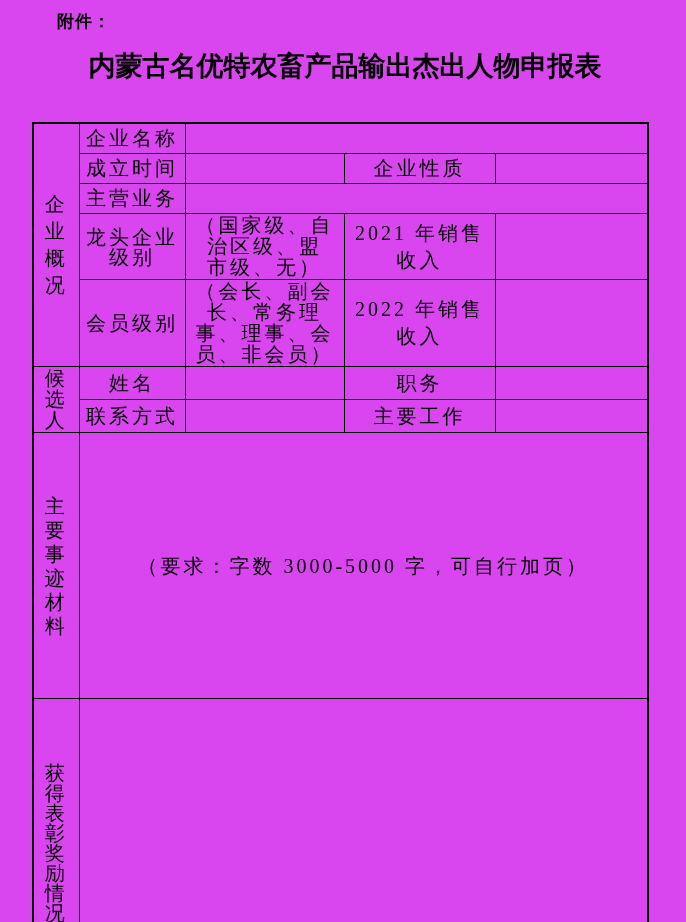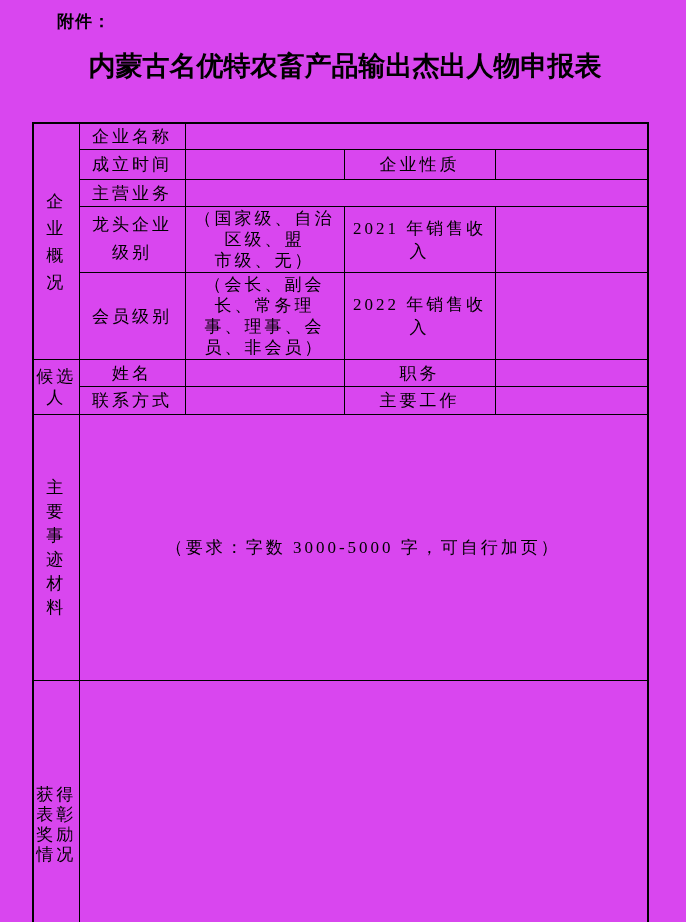--- a/index.html
+++ b/index.html
@@ -48,7 +48,7 @@
     border: 1px solid #000;
     text-align: center;
     vertical-align: middle;
-    font-size: 17px;
+    font-size: 20px;
     letter-spacing: 3px;
     padding: 1px 2px;
     overflow: hidden;

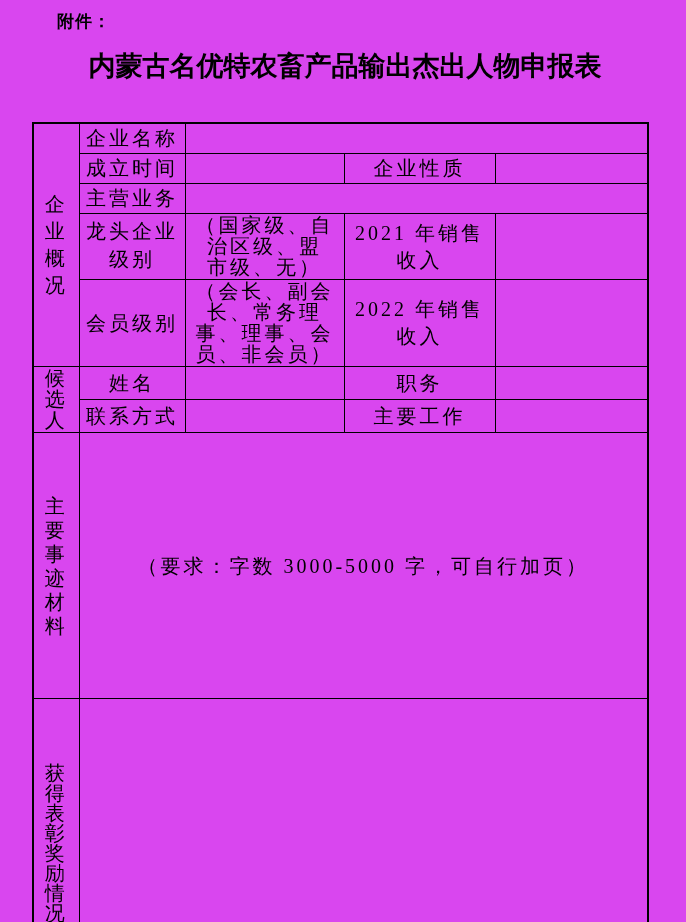--- a/index.html
+++ b/index.html
@@ -84,8 +84,7 @@
   }
   td.wrap-label {
     white-space: pre-line;
-    line-height: 28px;
-    font-family: Liberation Mono, monospace;
+    line-height: 20px;
   }
   td.num-label { letter-spacing: 2px; font-family: Liberation Serif, serif; }
   td.bigcell {

